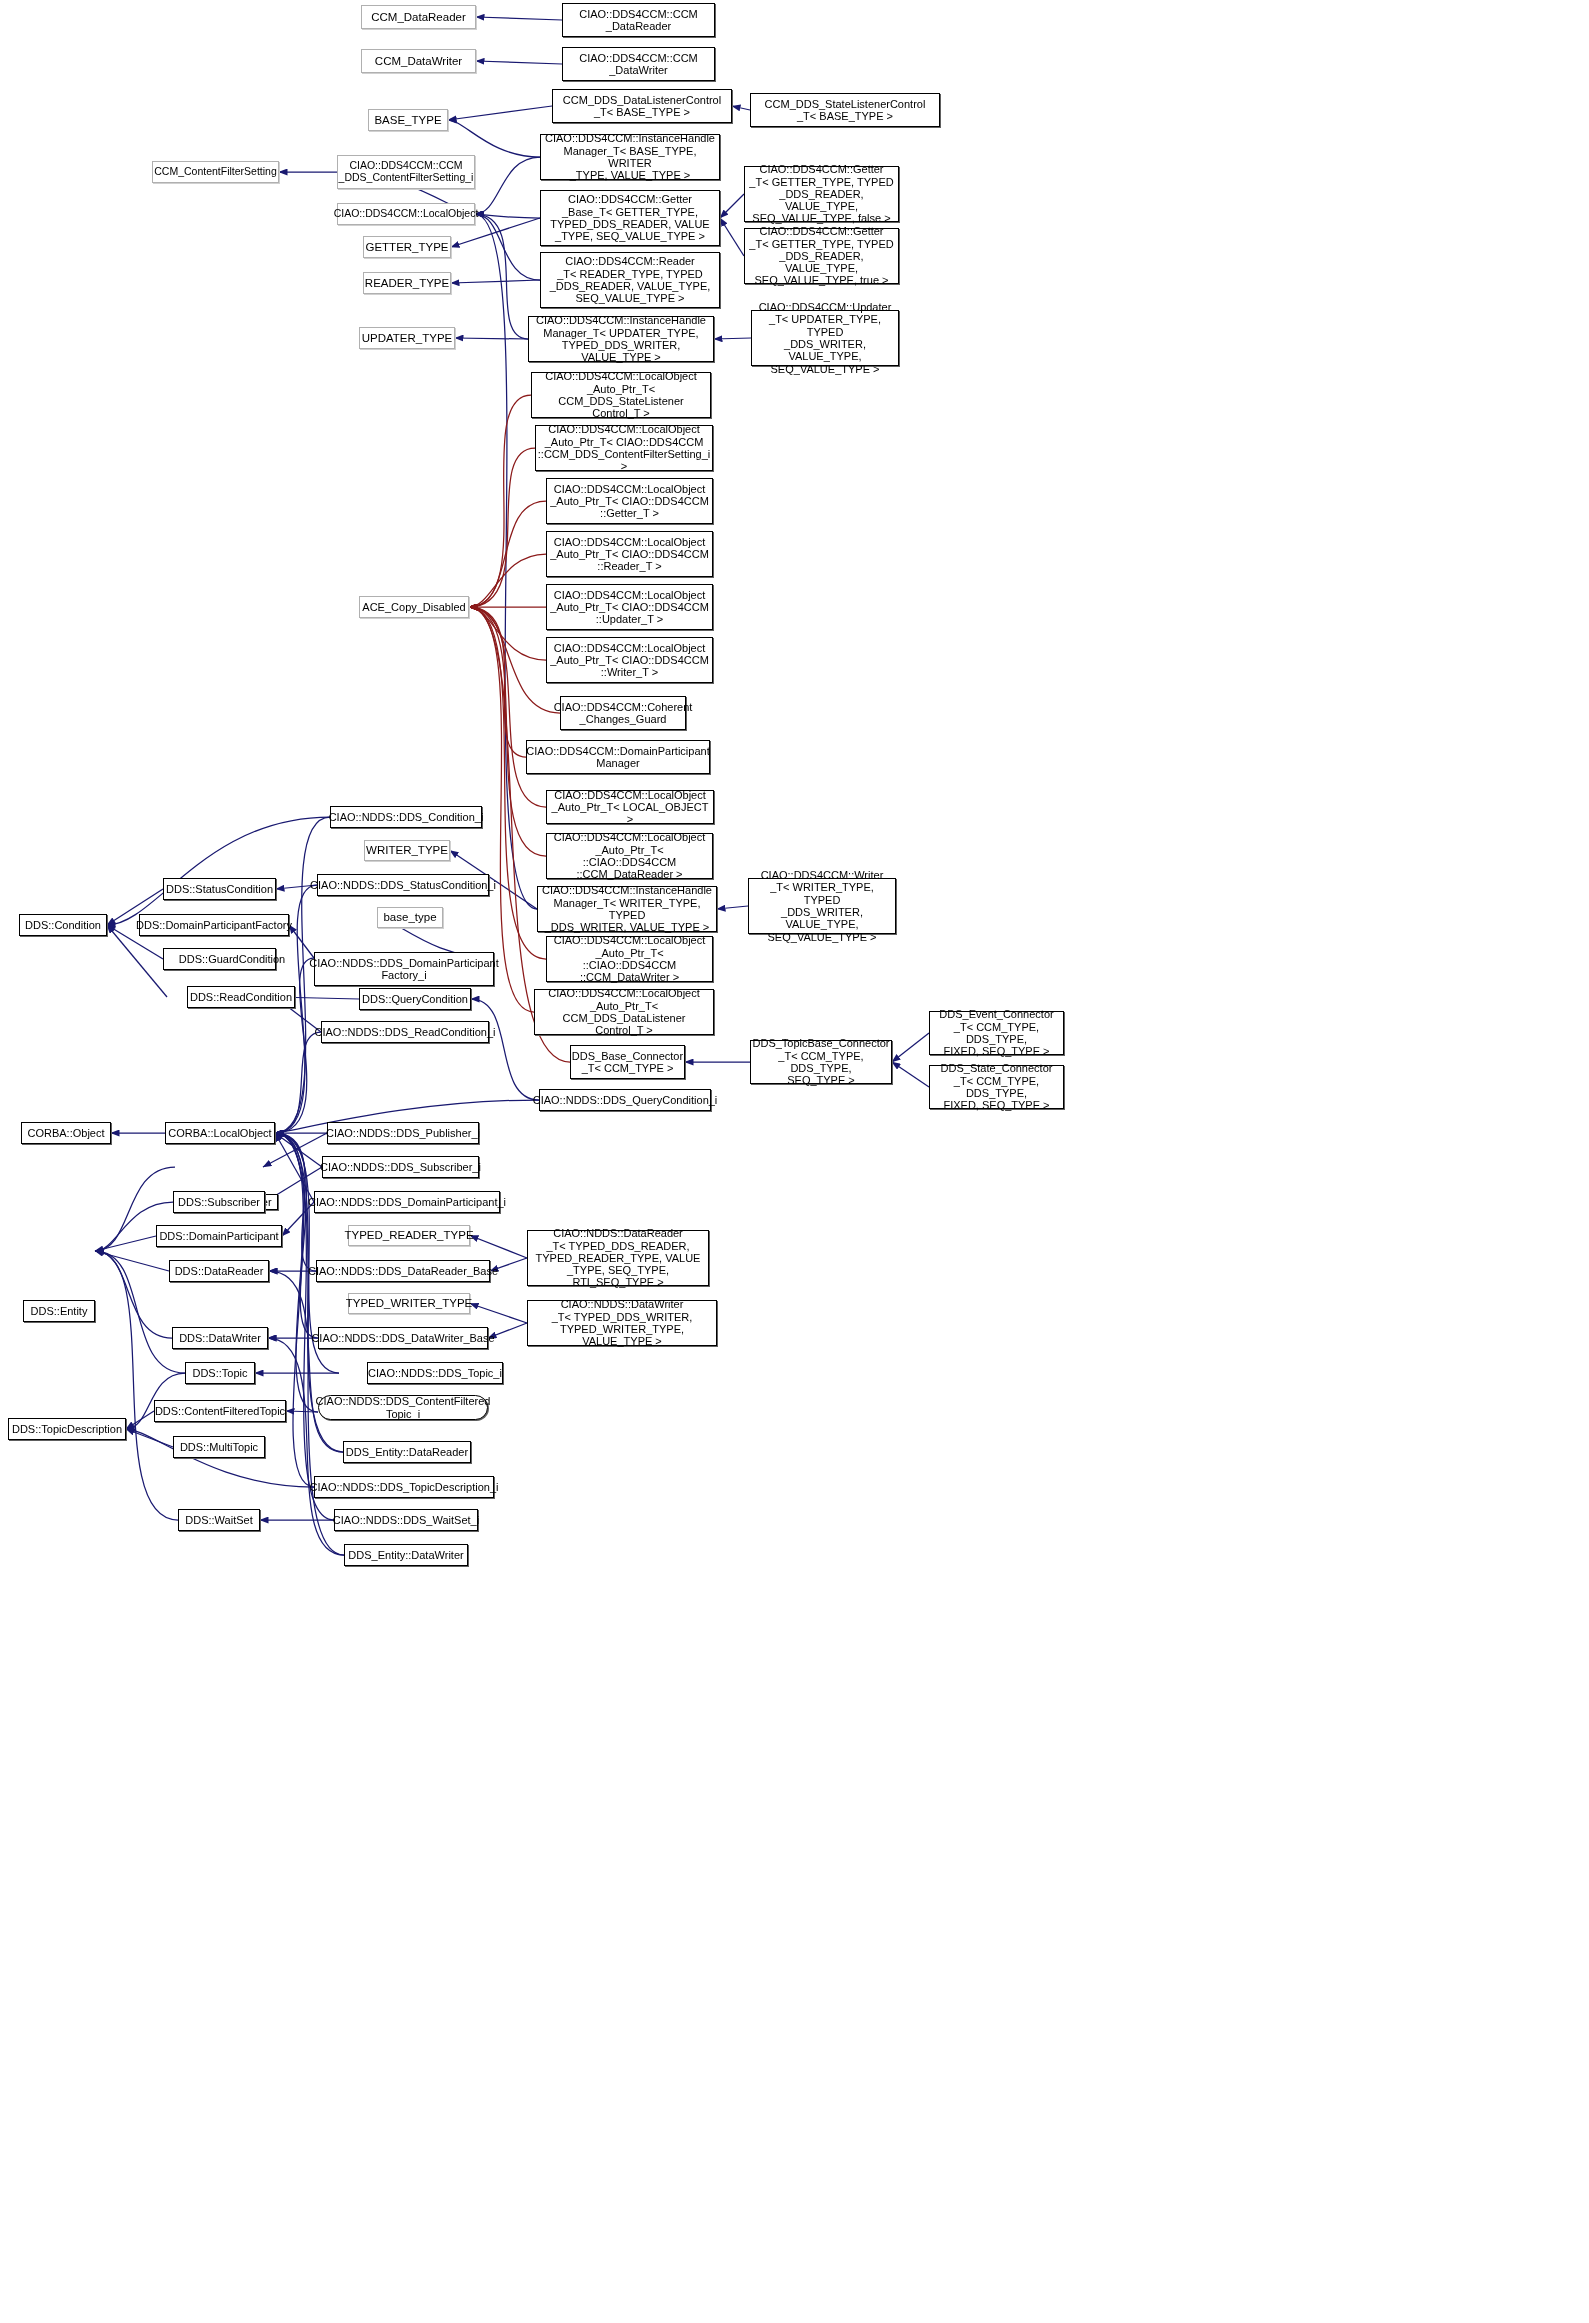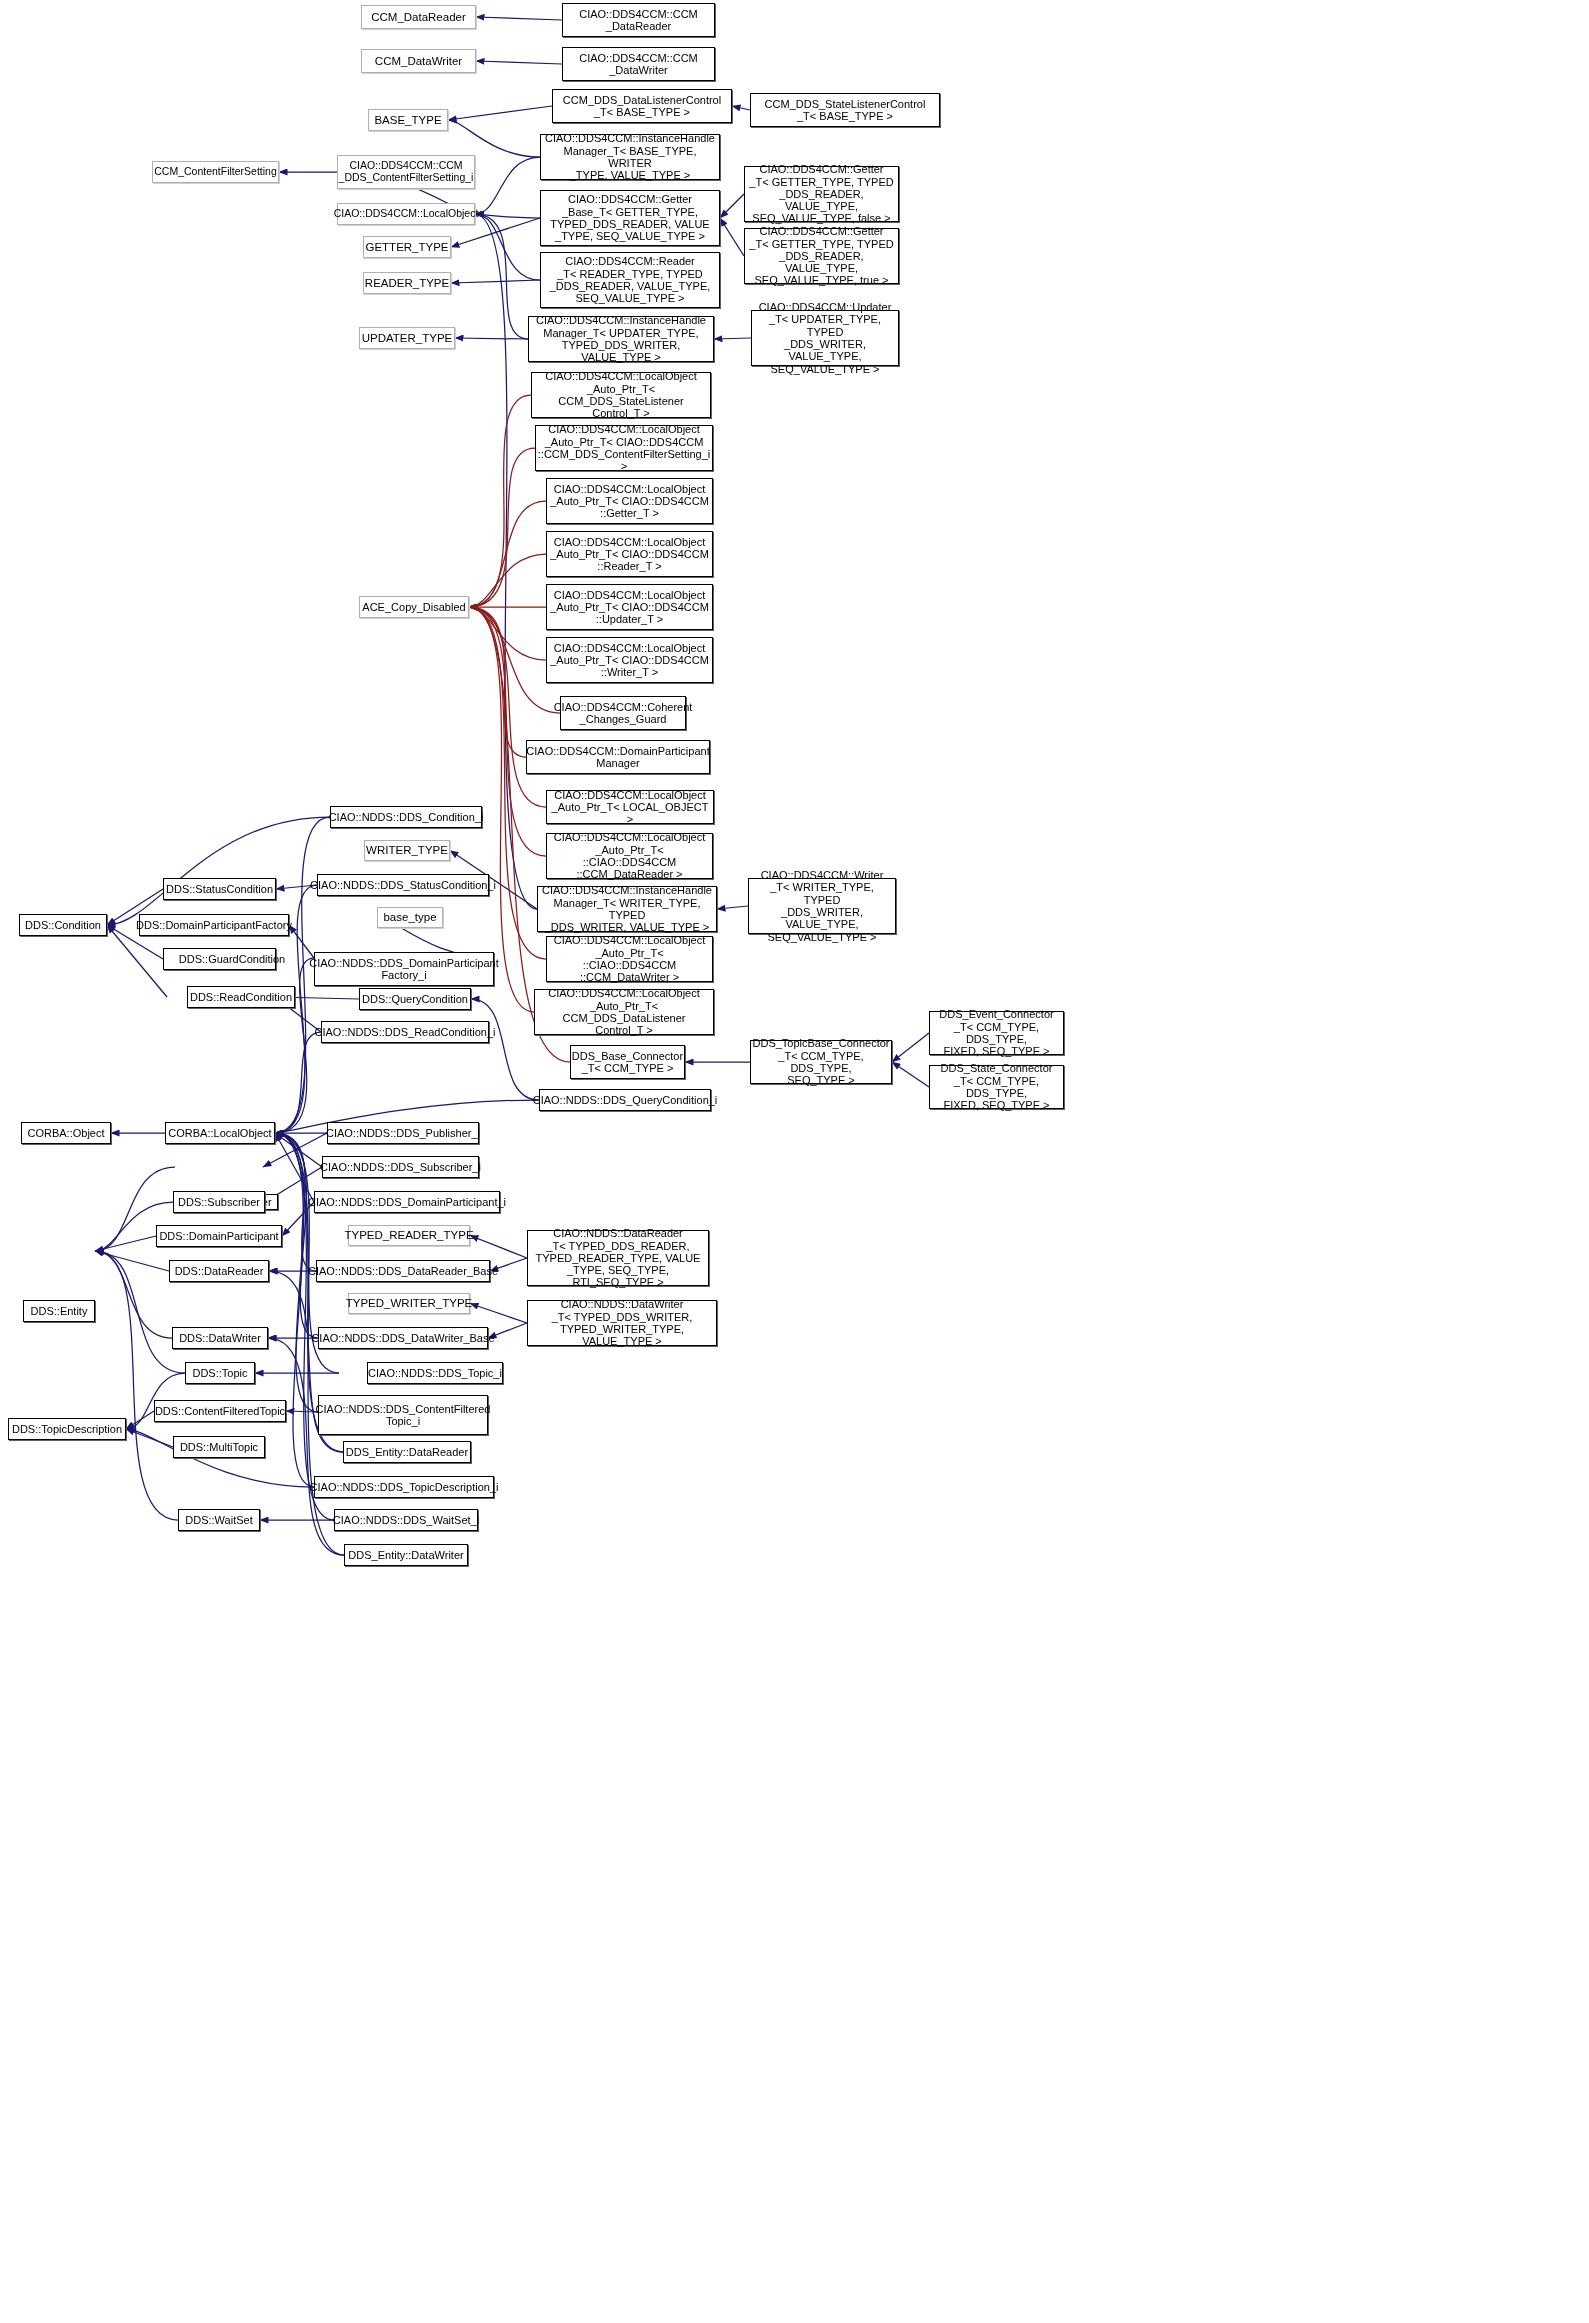--- a/index.html
+++ b/index.html
@@ -246,7 +246,7 @@
       <div class="node light" style="left: 348px; top: 1293px; width: 122px; height: 21px; font-size: 11.5px;">TYPED_WRITER_TYPE</div>
       <div class="node solid" style="left: 318px; top: 1327px; width: 170px; height: 22px; font-size: 11px;">CIAO::NDDS::DDS_DataWriter_Base</div>
       <div class="node solid" style="left: 339px; top: 1362px; width: 136px; height: 22px; font-size: 11px; margin-left: 28px;">CIAO::NDDS::DDS_Topic_i</div>
-      <div class="node solid" style="left: 318px; top: 1395px; width: 170px; height: 40px; font-size: 11px;">CIAO::NDDS::DDS_ContentFiltered
+      <div class="node solid" style="left: 318px; top: 1395px; width: 170px; height: 25px; font-size: 11px; border-radius: 15px;">CIAO::NDDS::DDS_ContentFiltered
 Topic_i</div>
       <div class="node solid" style="left: 343px; top: 1441px; width: 128px; height: 22px; font-size: 11px;">DDS_Entity::DataReader</div>
       <div class="node solid" style="left: 314px; top: 1476px; width: 180px; height: 22px; font-size: 11px;">CIAO::NDDS::DDS_TopicDescription_i</div>

